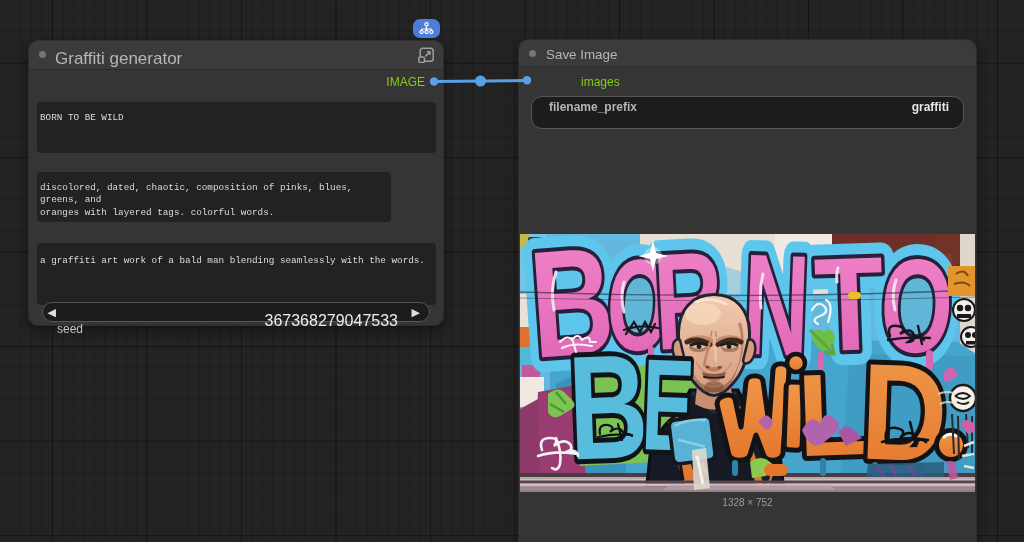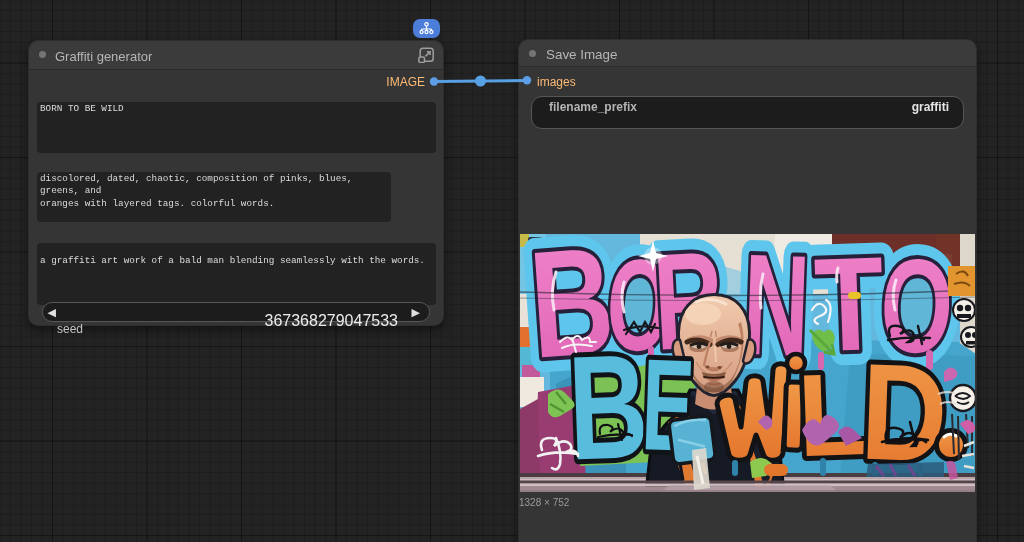--- a/index.html
+++ b/index.html
@@ -34,7 +34,7 @@
 <div class="node" id="node1" style="left:28px;top:40px;width:414px;height:284px;">
   <div class="nhead"></div>
   <div class="ndot" style="left:10px;top:10px;"></div>
-  <div class="ntitle" style="left:26px;top:7.5px;font-size:13px;">Graffiti generator</div>
+  <div class="ntitle" style="left:26px;top:7.5px;font-size:17px;">Graffiti generator</div>
 
   <svg style="position:absolute;left:389px;top:6px;" width="17" height="16" viewBox="0 0 17 16" fill="none" stroke="#9e9e9e" stroke-width="1.5">
     <rect x="2.2" y="1.2" width="13" height="13" rx="2.8"></rect>

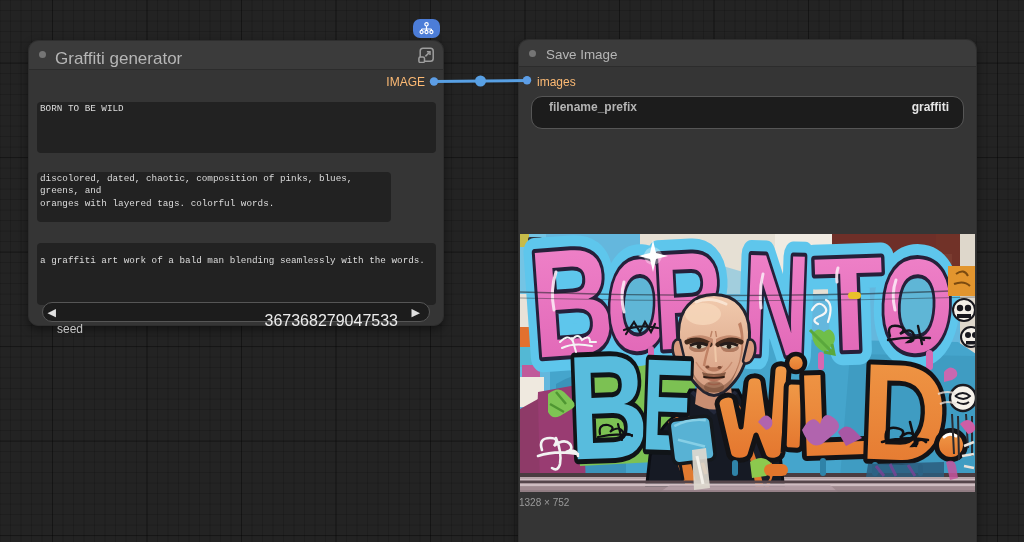--- a/index.html
+++ b/index.html
@@ -26,7 +26,7 @@
     color:#dcdcdc;padding:1px 3px;box-sizing:border-box;white-space:pre-wrap;}
   .pill{position:absolute;background:#1c1c1c;border:1px solid #565656;
     border-radius:11px;box-sizing:border-box;}
-  .lbl{position:absolute;font-size:12px;color:#fdba74;}
+  .lbl{position:absolute;font-size:12px;color:#84cc16;margin-left:44px;}
 </style>
 </head>
 <body>

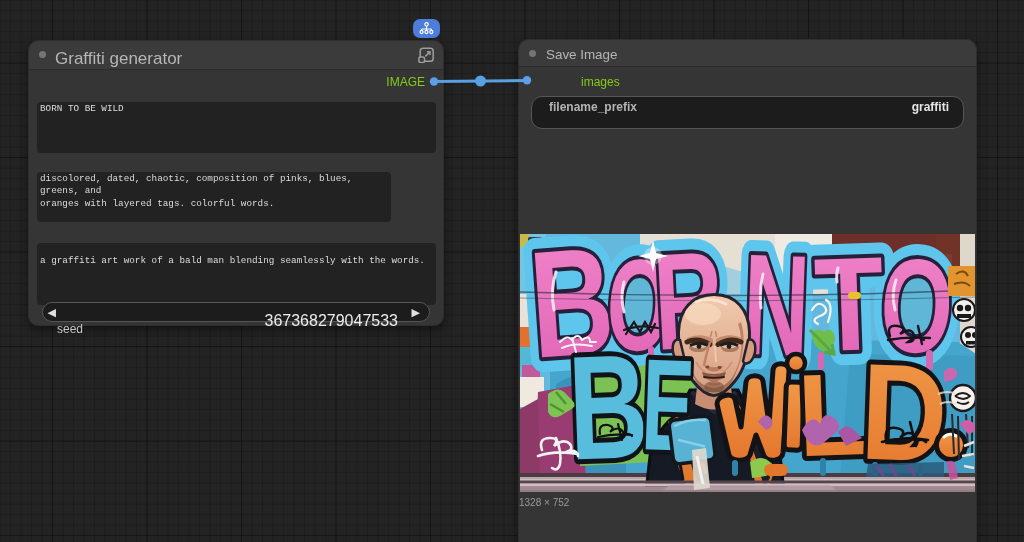--- a/index.html
+++ b/index.html
@@ -23,7 +23,7 @@
   .ntitle{position:absolute;font-size:14px;color:#b6b6b6;}
   .ta{position:absolute;background:#222222;border-radius:4px;
     font-family:"Liberation Mono",monospace;font-size:9.3px;line-height:12.35px;
-    color:#dcdcdc;padding:1px 3px;box-sizing:border-box;white-space:pre-wrap;}
+    color:#dcdcdc;padding:10px 3px;box-sizing:border-box;white-space:pre-wrap;}
   .pill{position:absolute;background:#1c1c1c;border:1px solid #565656;
     border-radius:11px;box-sizing:border-box;}
   .lbl{position:absolute;font-size:12px;color:#84cc16;margin-left:44px;}

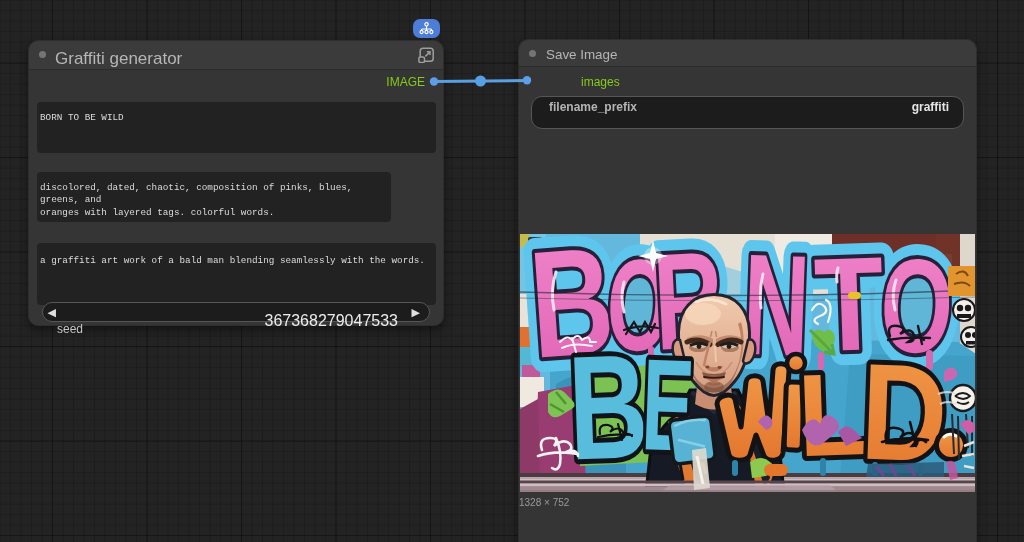--- a/index.html
+++ b/index.html
@@ -367,7 +367,7 @@
   
   
   </div>
-  <div style="position:absolute;left:0;width:100%;top:457px;text-align:left;font-size:10px;color:#9a9a9a;">1328 × 752</div>
+  <div style="position:absolute;left:0;width:100%;top:457px;text-align:center;font-size:10px;color:#9a9a9a;">1328 × 752</div>
 </div>
 
 <svg style="position:absolute;left:0;top:0;pointer-events:none;" width="1024" height="542">

